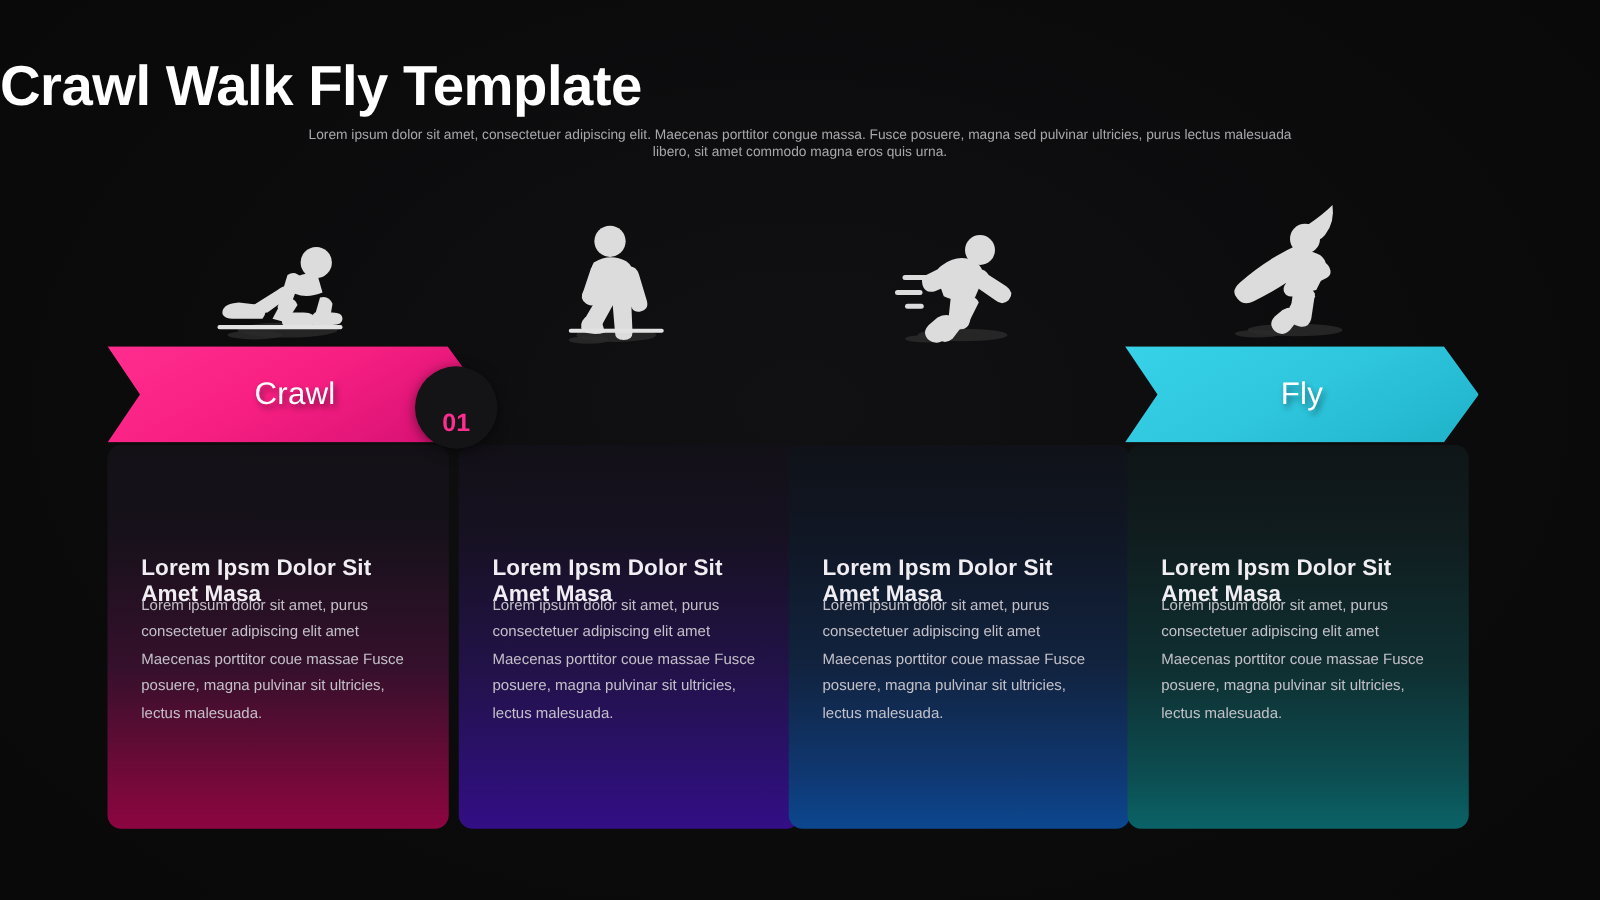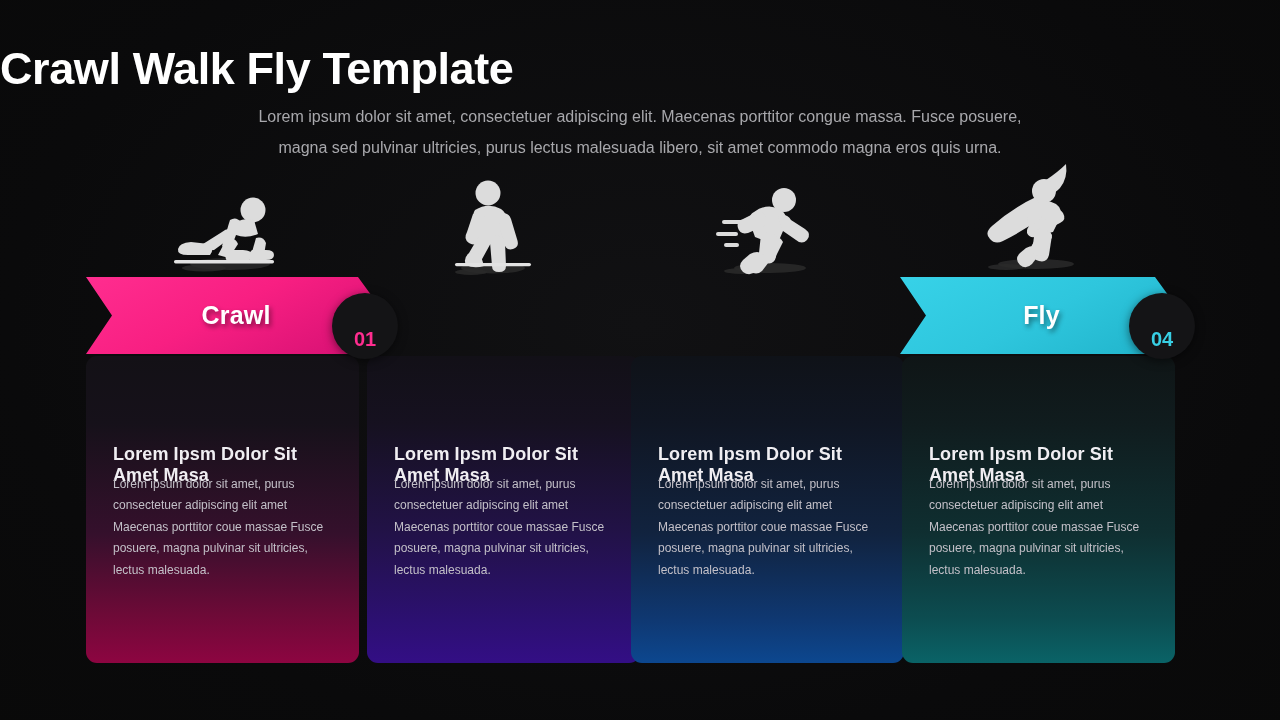--- a/index.html
+++ b/index.html
@@ -26,7 +26,7 @@
   .subtitle {
     position: absolute; left: 240px; top: 101px; width: 800px;
     text-align: center;
-    font-size: 16px; line-height: 31px;
+    font-size: 11px; line-height: 14px;
     color: #a8a8ac;
   }
 

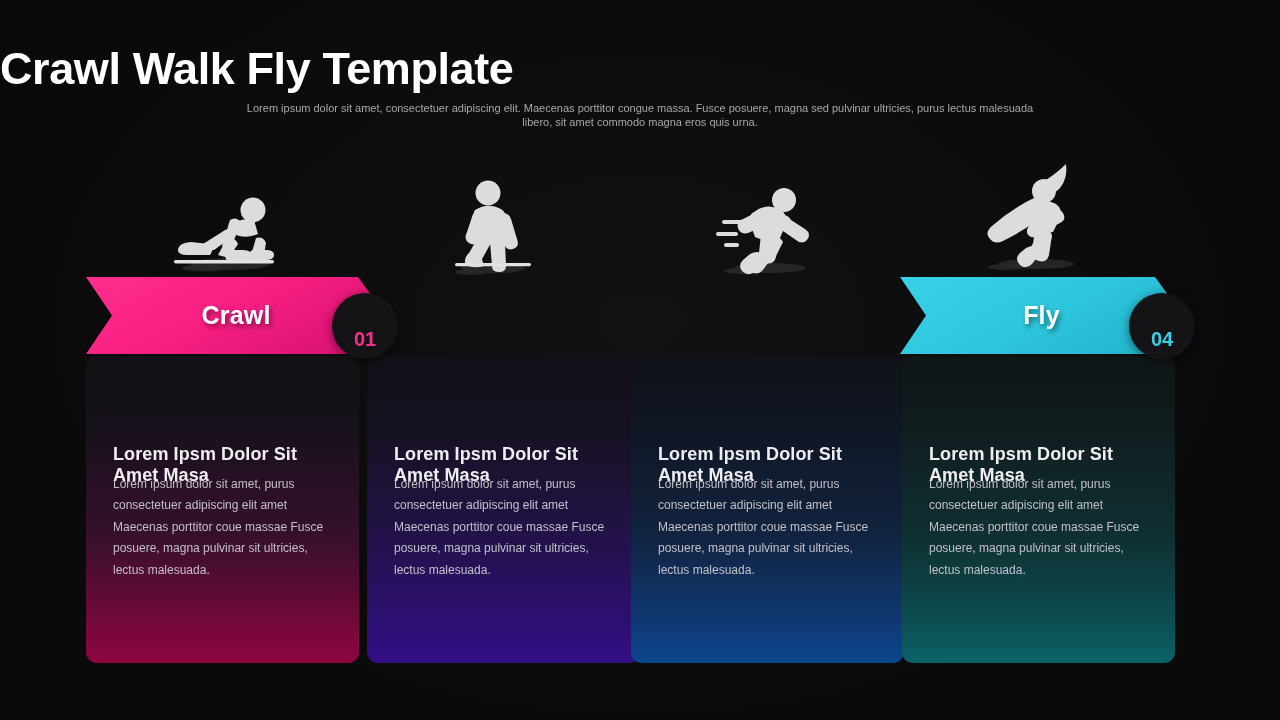--- a/index.html
+++ b/index.html
@@ -57,7 +57,7 @@
   }
   .arrow .label {
     position: relative; z-index: 3;
-    font-size: 25px; font-weight: 700; color: #ffffff;
+    font-size: 25px; font-weight: 400; color: #ffffff;
     text-shadow: 2px 3px 5px rgba(0,0,0,0.45);
     letter-spacing: 0.2px;
     margin-right: 0;

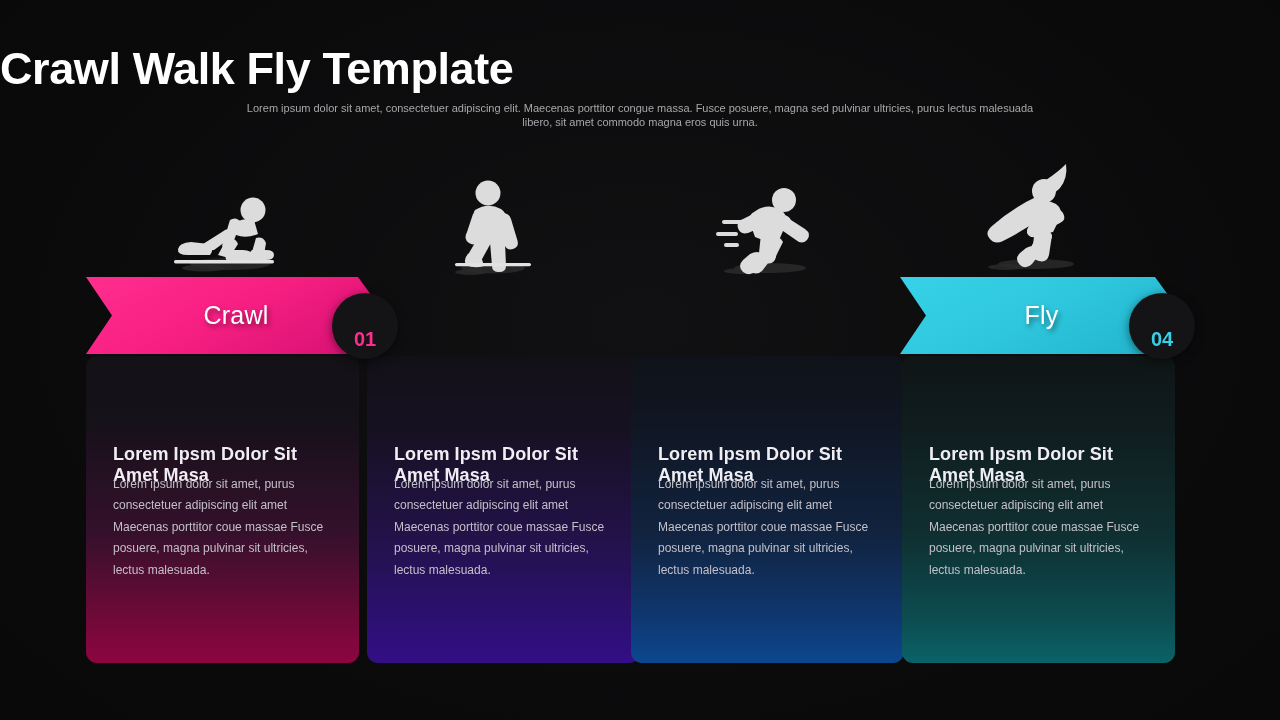--- a/index.html
+++ b/index.html
@@ -212,7 +212,6 @@
     <div class="arrow a4">
       <div class="shape"></div>
       <div class="label">Fly</div>
-      <div class="num-circle">04</div>
     </div>
   </div>
 

